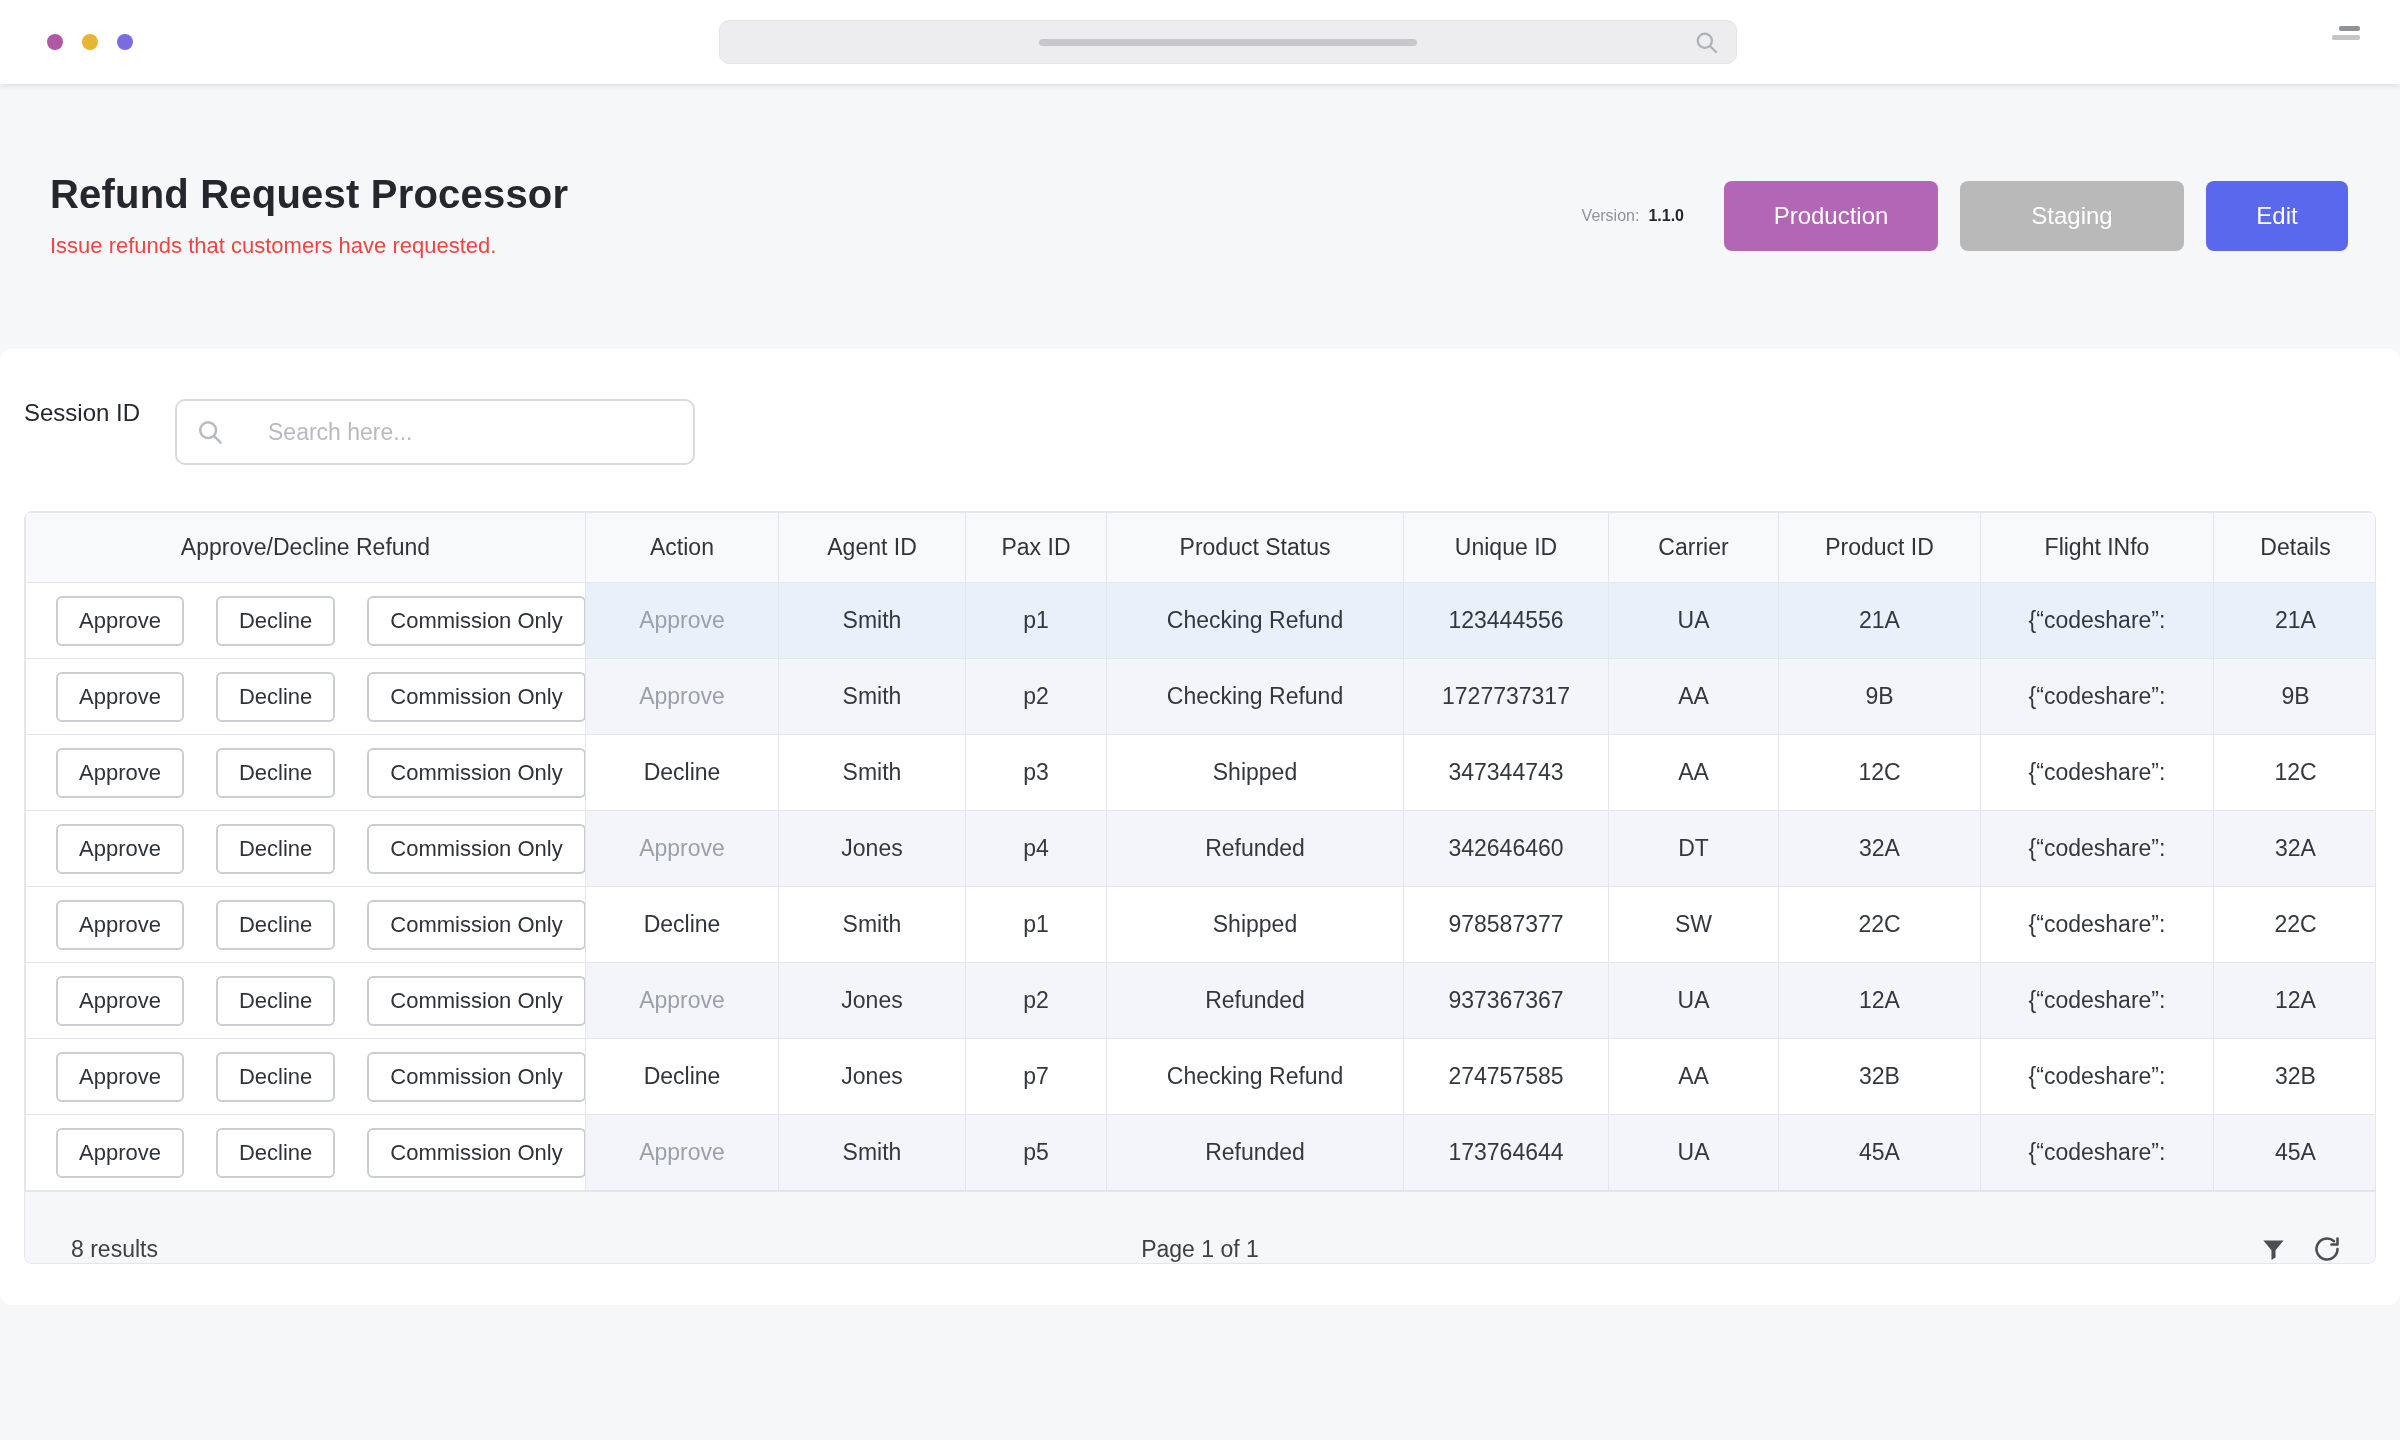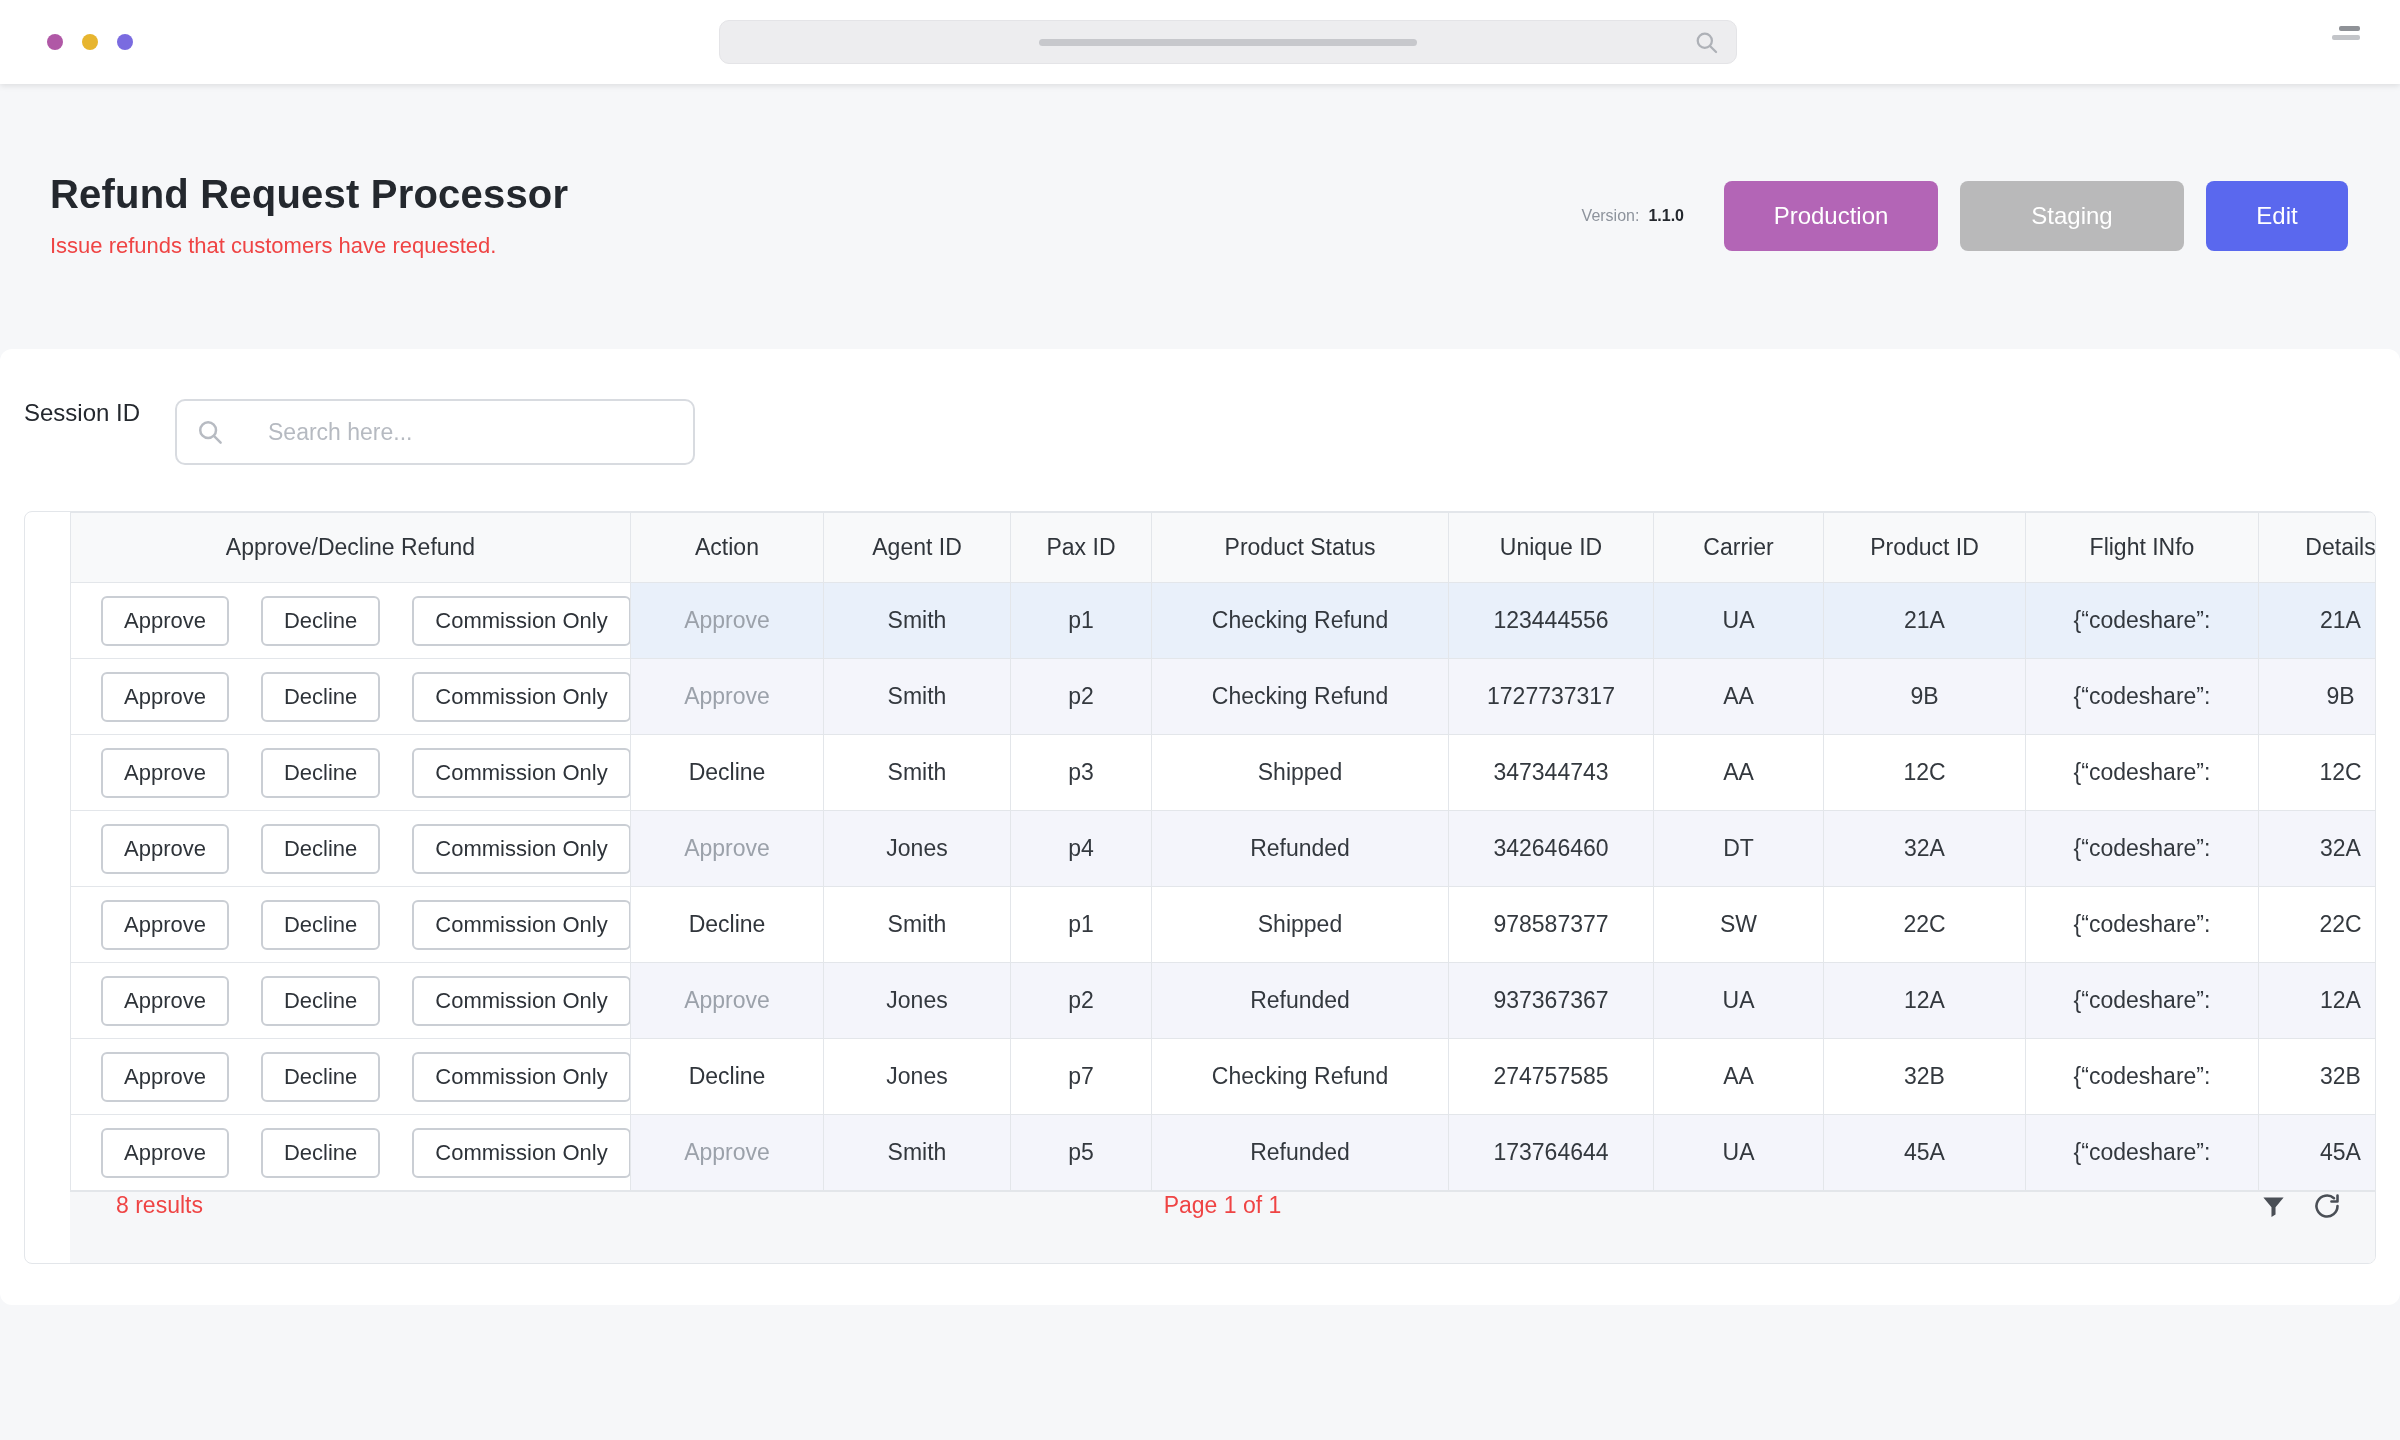--- a/index.html
+++ b/index.html
@@ -65,7 +65,7 @@
   
   .table-wrap {
     margin:46px 24px 0 24px; border:1px solid #e3e6ea; border-radius:8px;
-    overflow:hidden; background:#fff;padding-left:45px;
+    overflow:hidden; background:#fff;
   }
   table { width:100%; border-collapse:collapse; table-layout:fixed; }
   th {

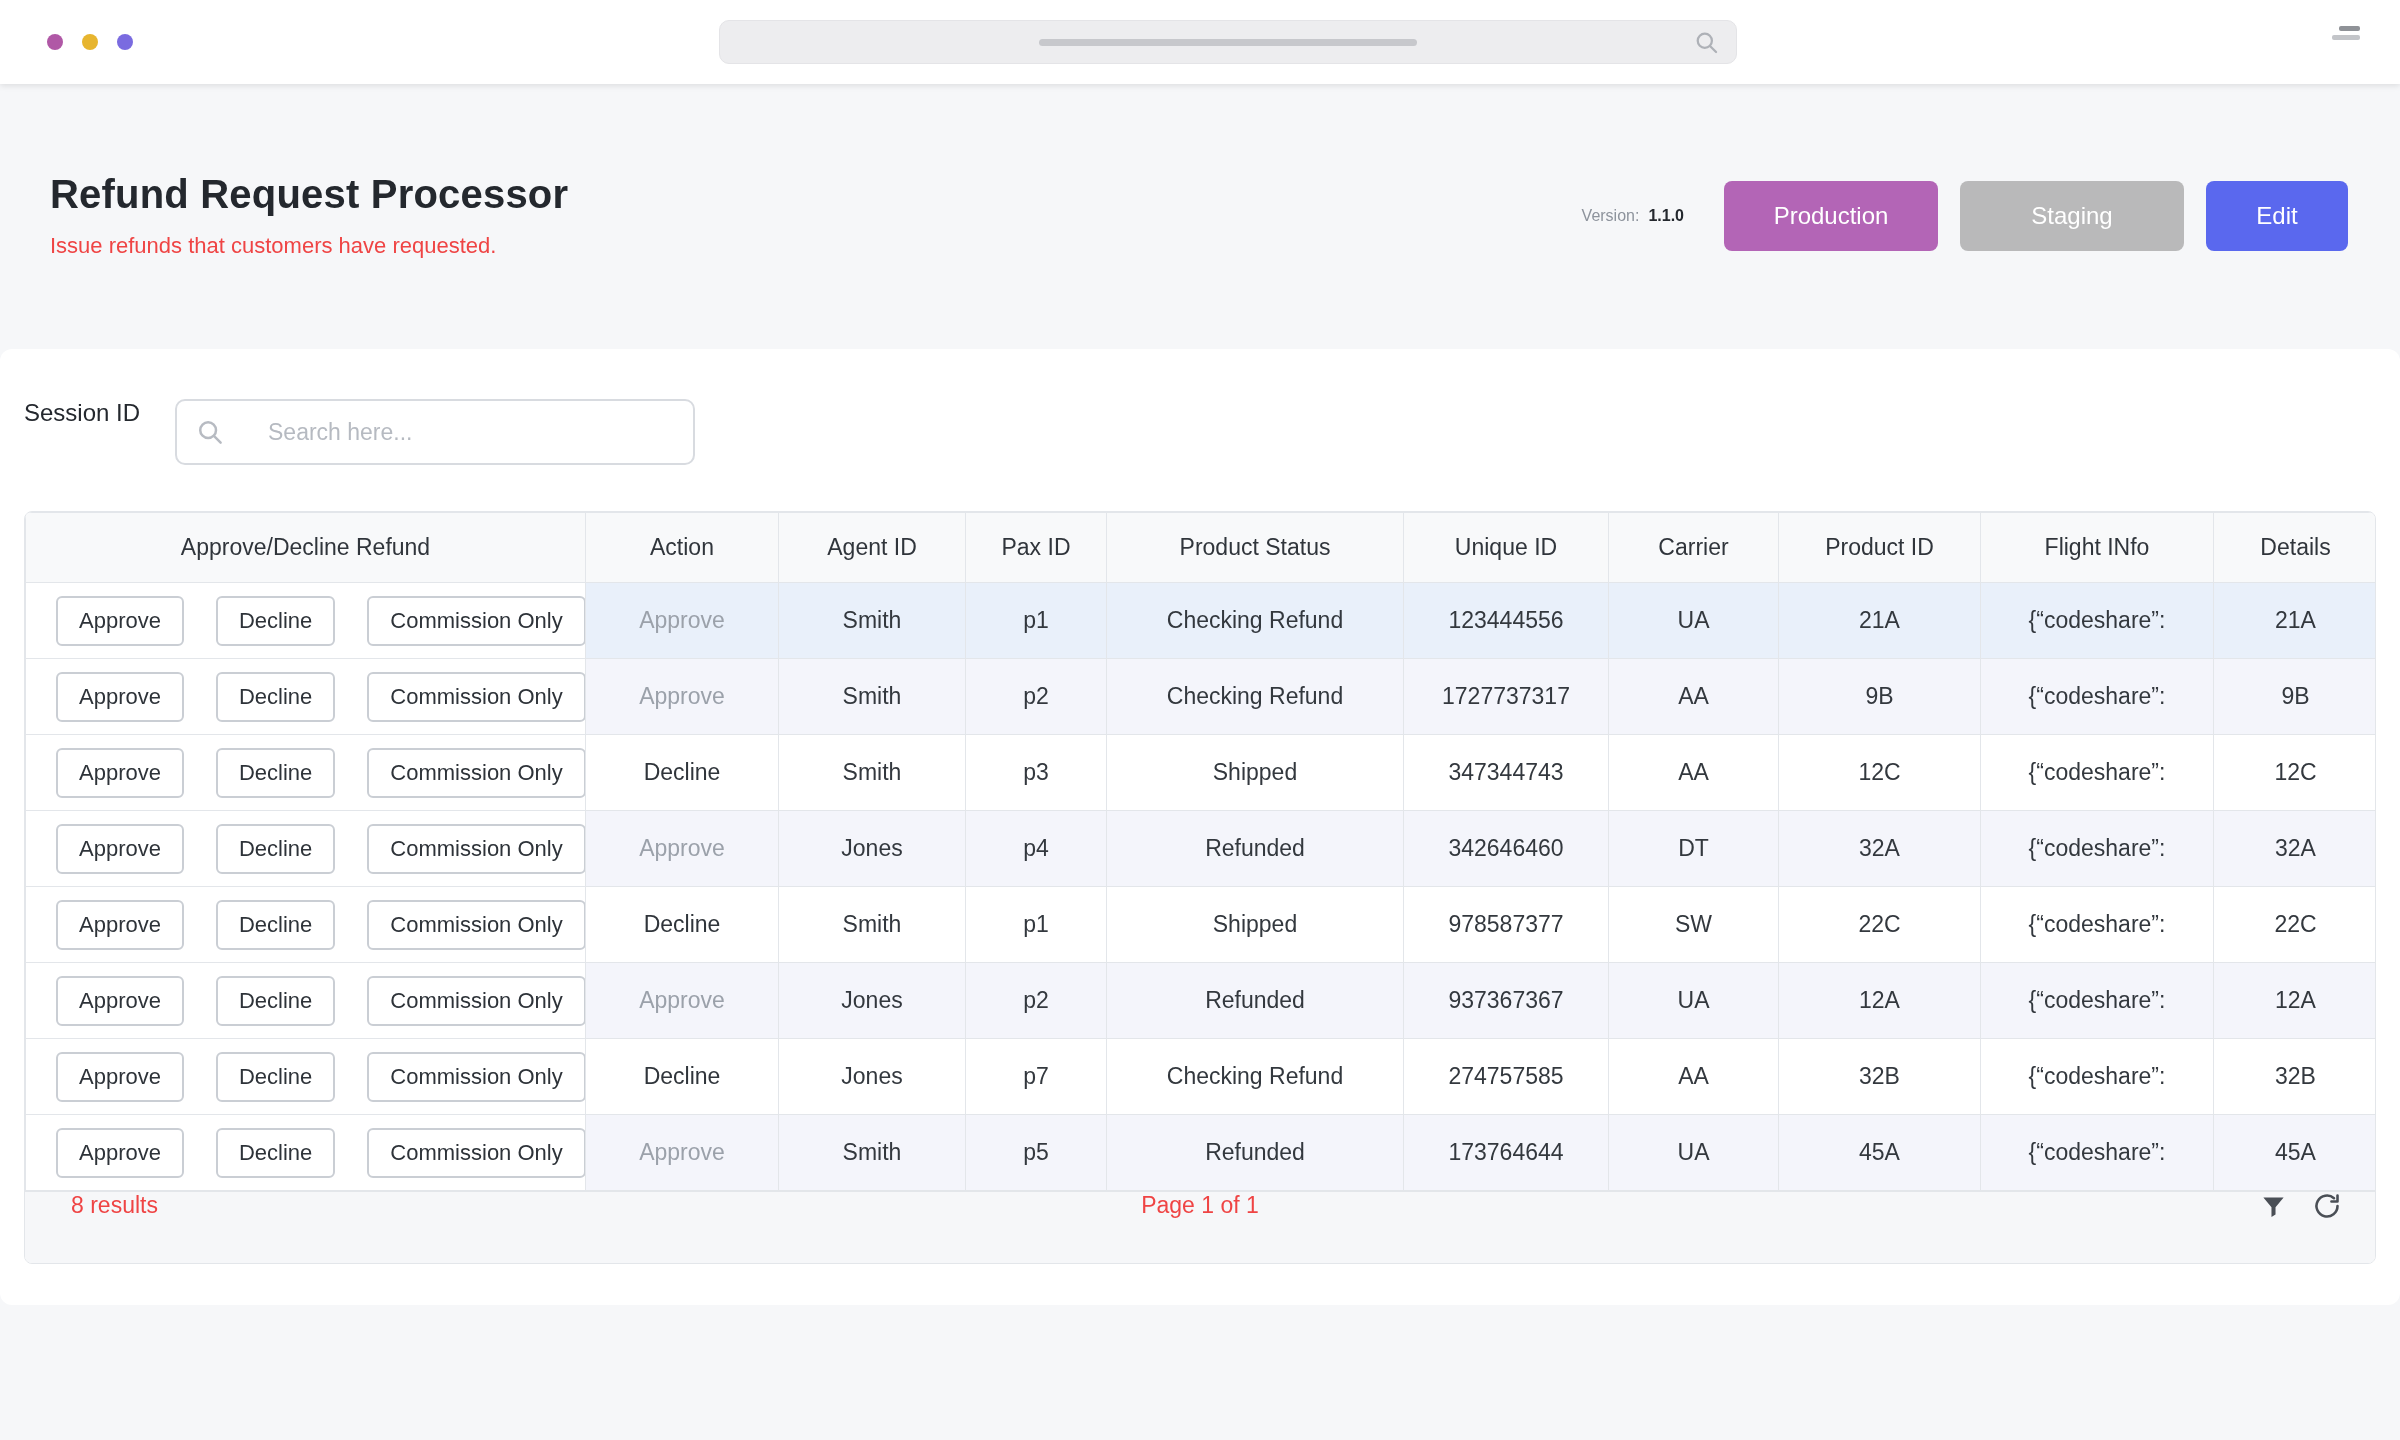--- a/index.html
+++ b/index.html
@@ -91,8 +91,8 @@
   
   .table-footer {
     height:72px; background:#f6f7f9; border-top:1px solid #e3e6ea;
-    display:flex; align-items:flex-start; position:relative;
-    font-size:23px; color:#ef4444;
+    display:flex; align-items:flex-end; position:relative;
+    font-size:23px; color:#404040;
   }
   .results { margin-left:46px; }
   .page-info { position:absolute; left:50%; transform:translateX(-50%); }

